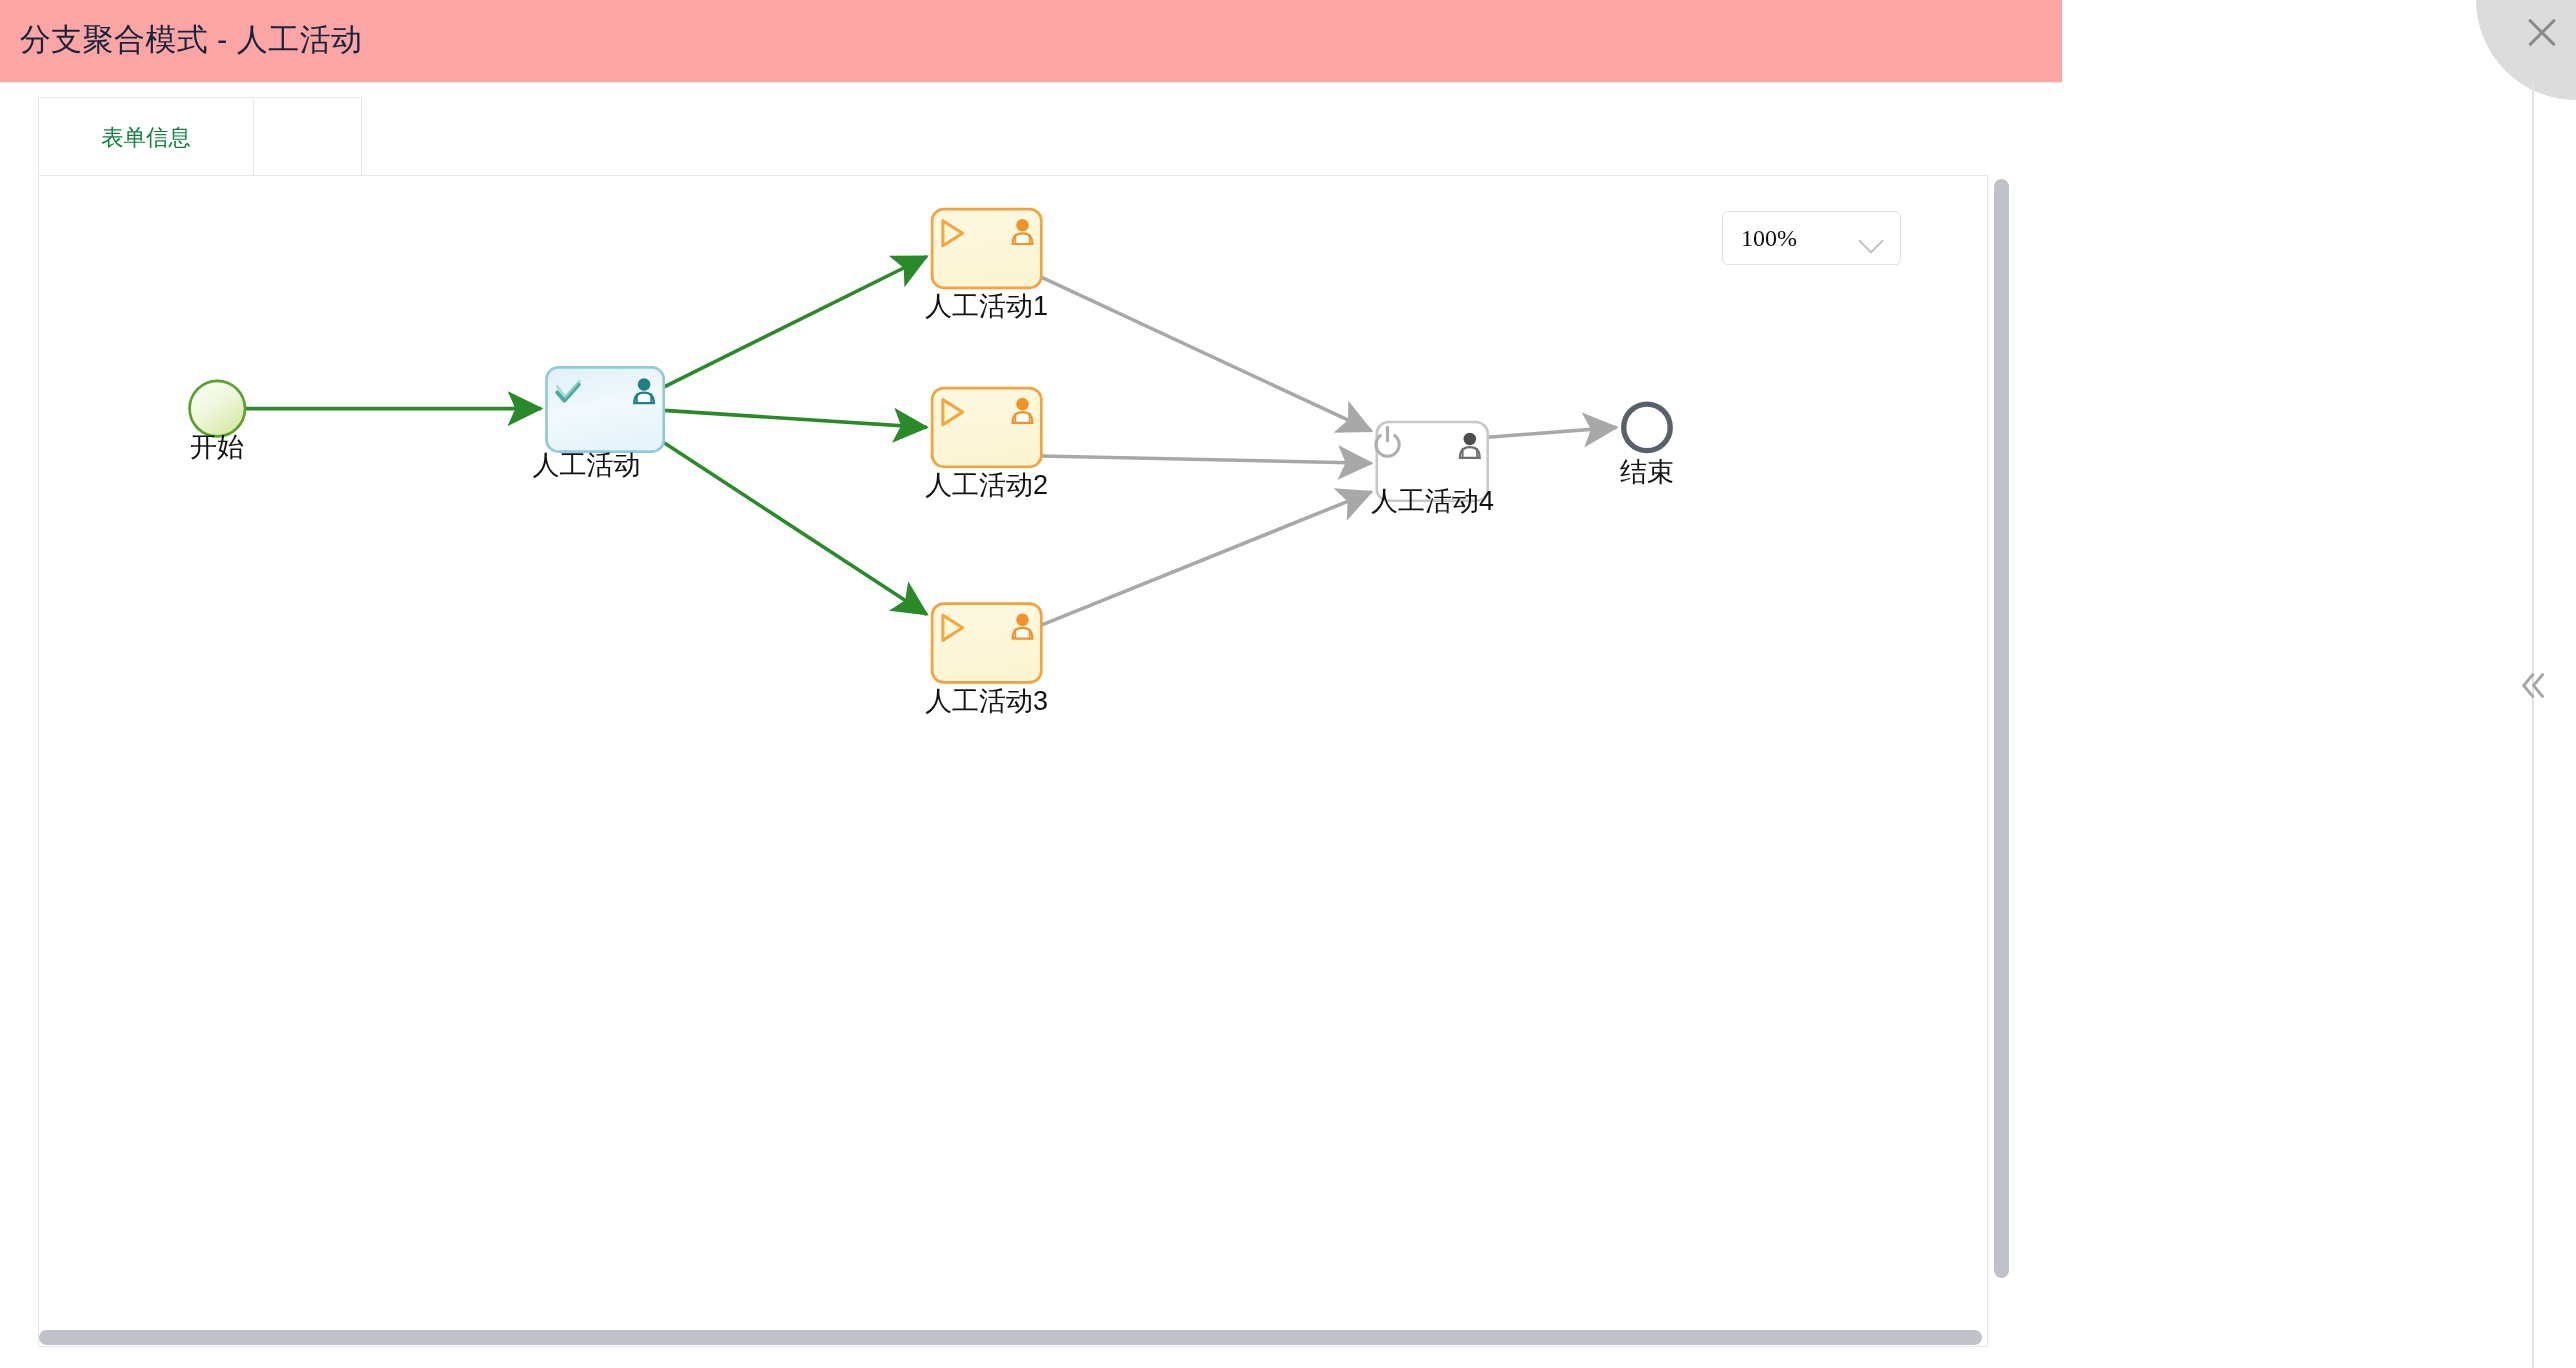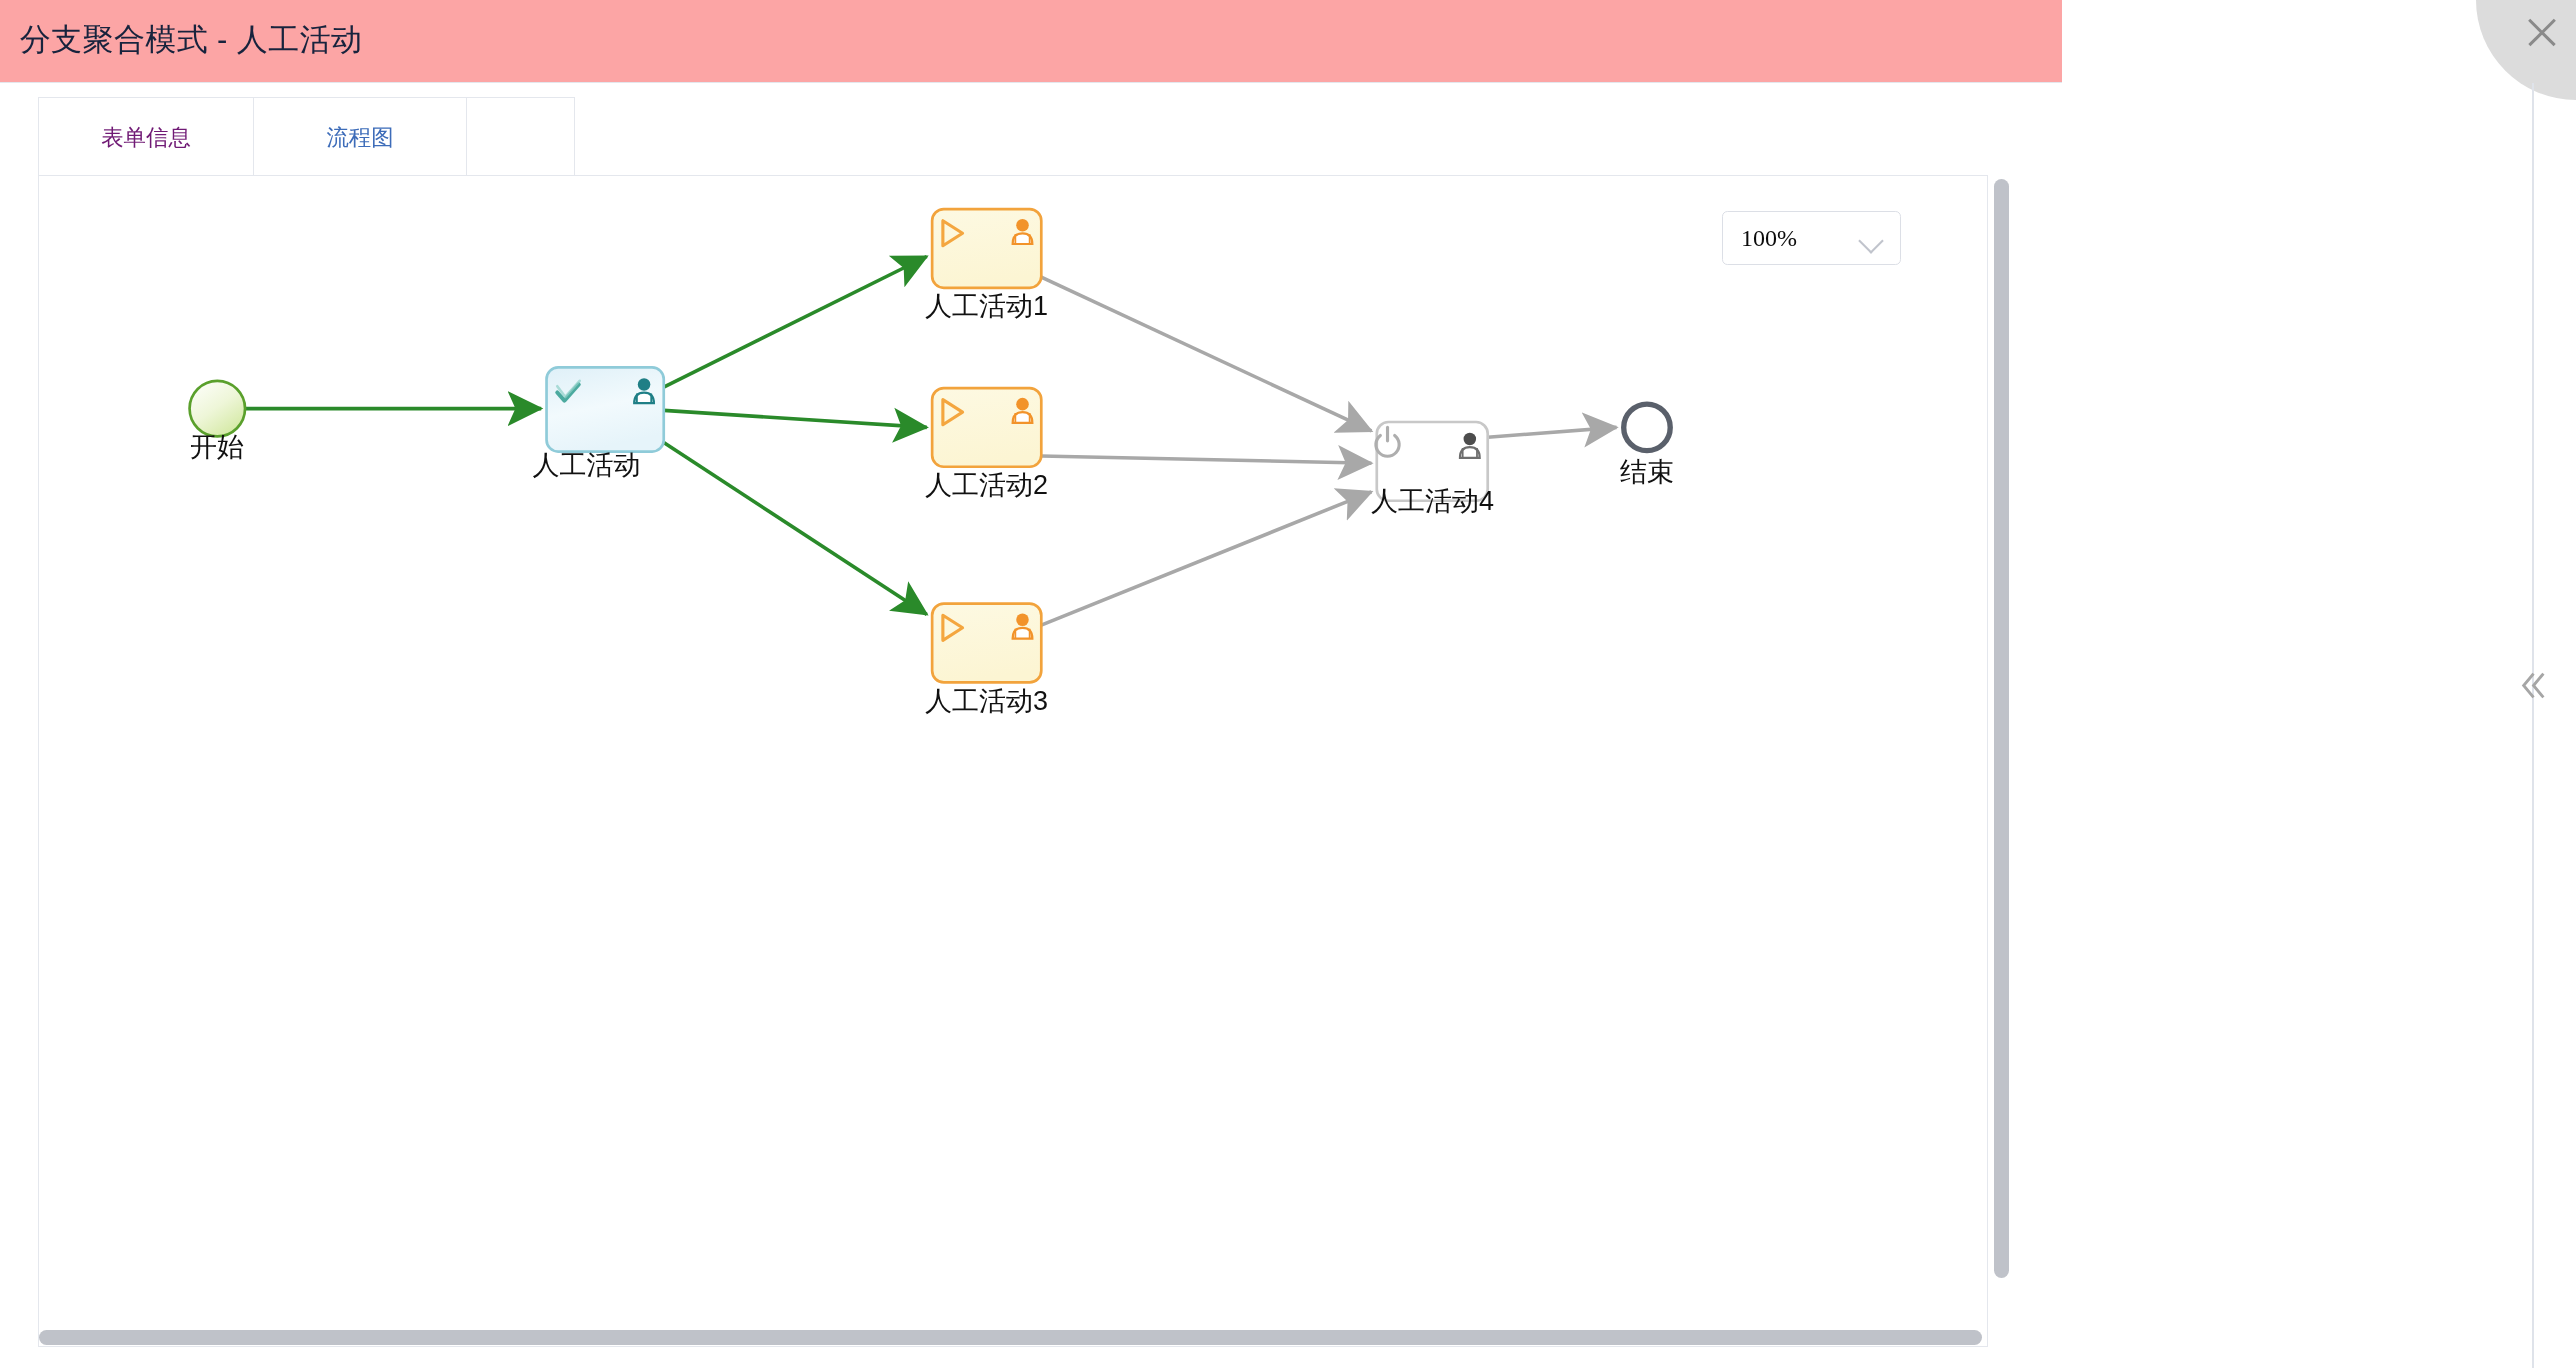--- a/index.html
+++ b/index.html
@@ -85,7 +85,7 @@
     align-items: center;
     justify-content: center;
     font-size: 22.4px;
-    color: #701a75;
+    color: #15803d;
     cursor: pointer;
     user-select: none;
   }

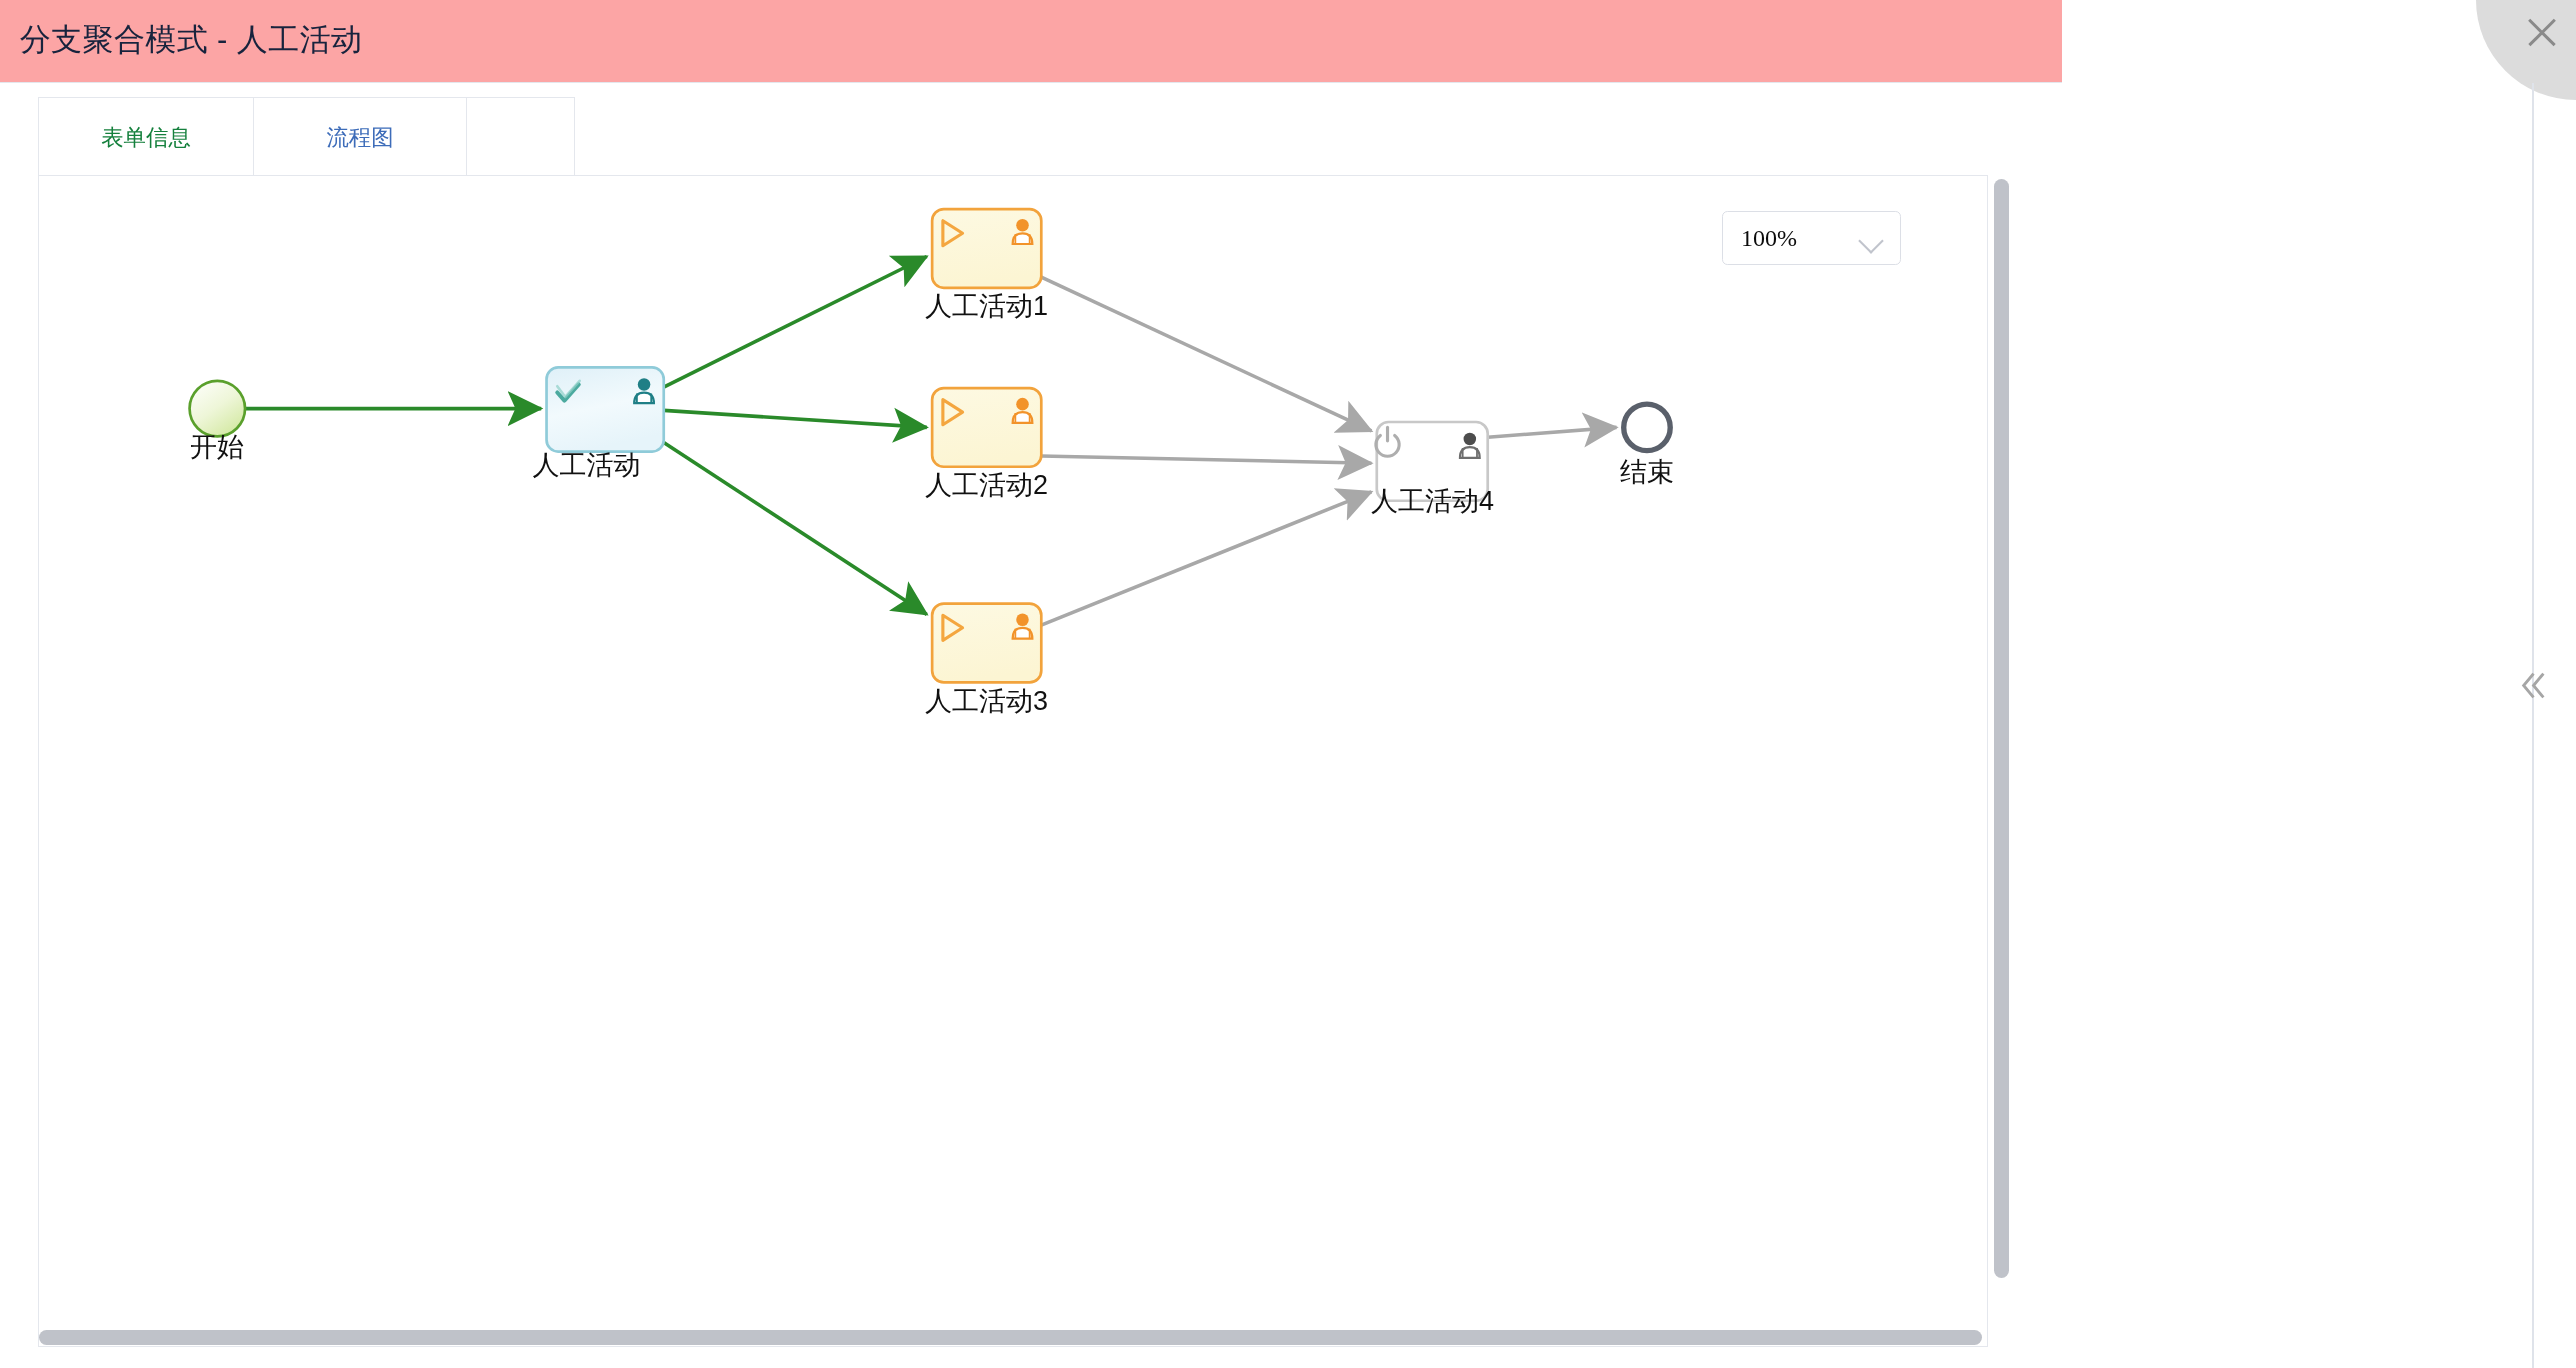--- a/index.html
+++ b/index.html
@@ -221,9 +221,6 @@
 <div class="tabbar">
   <div class="tab w1">
     <span>表单信息</span>
-  </div>
-  <div class="tab w2 active">
-    <span>流程图</span>
   </div>
   <div class="tab spacer"></div>
 </div>

